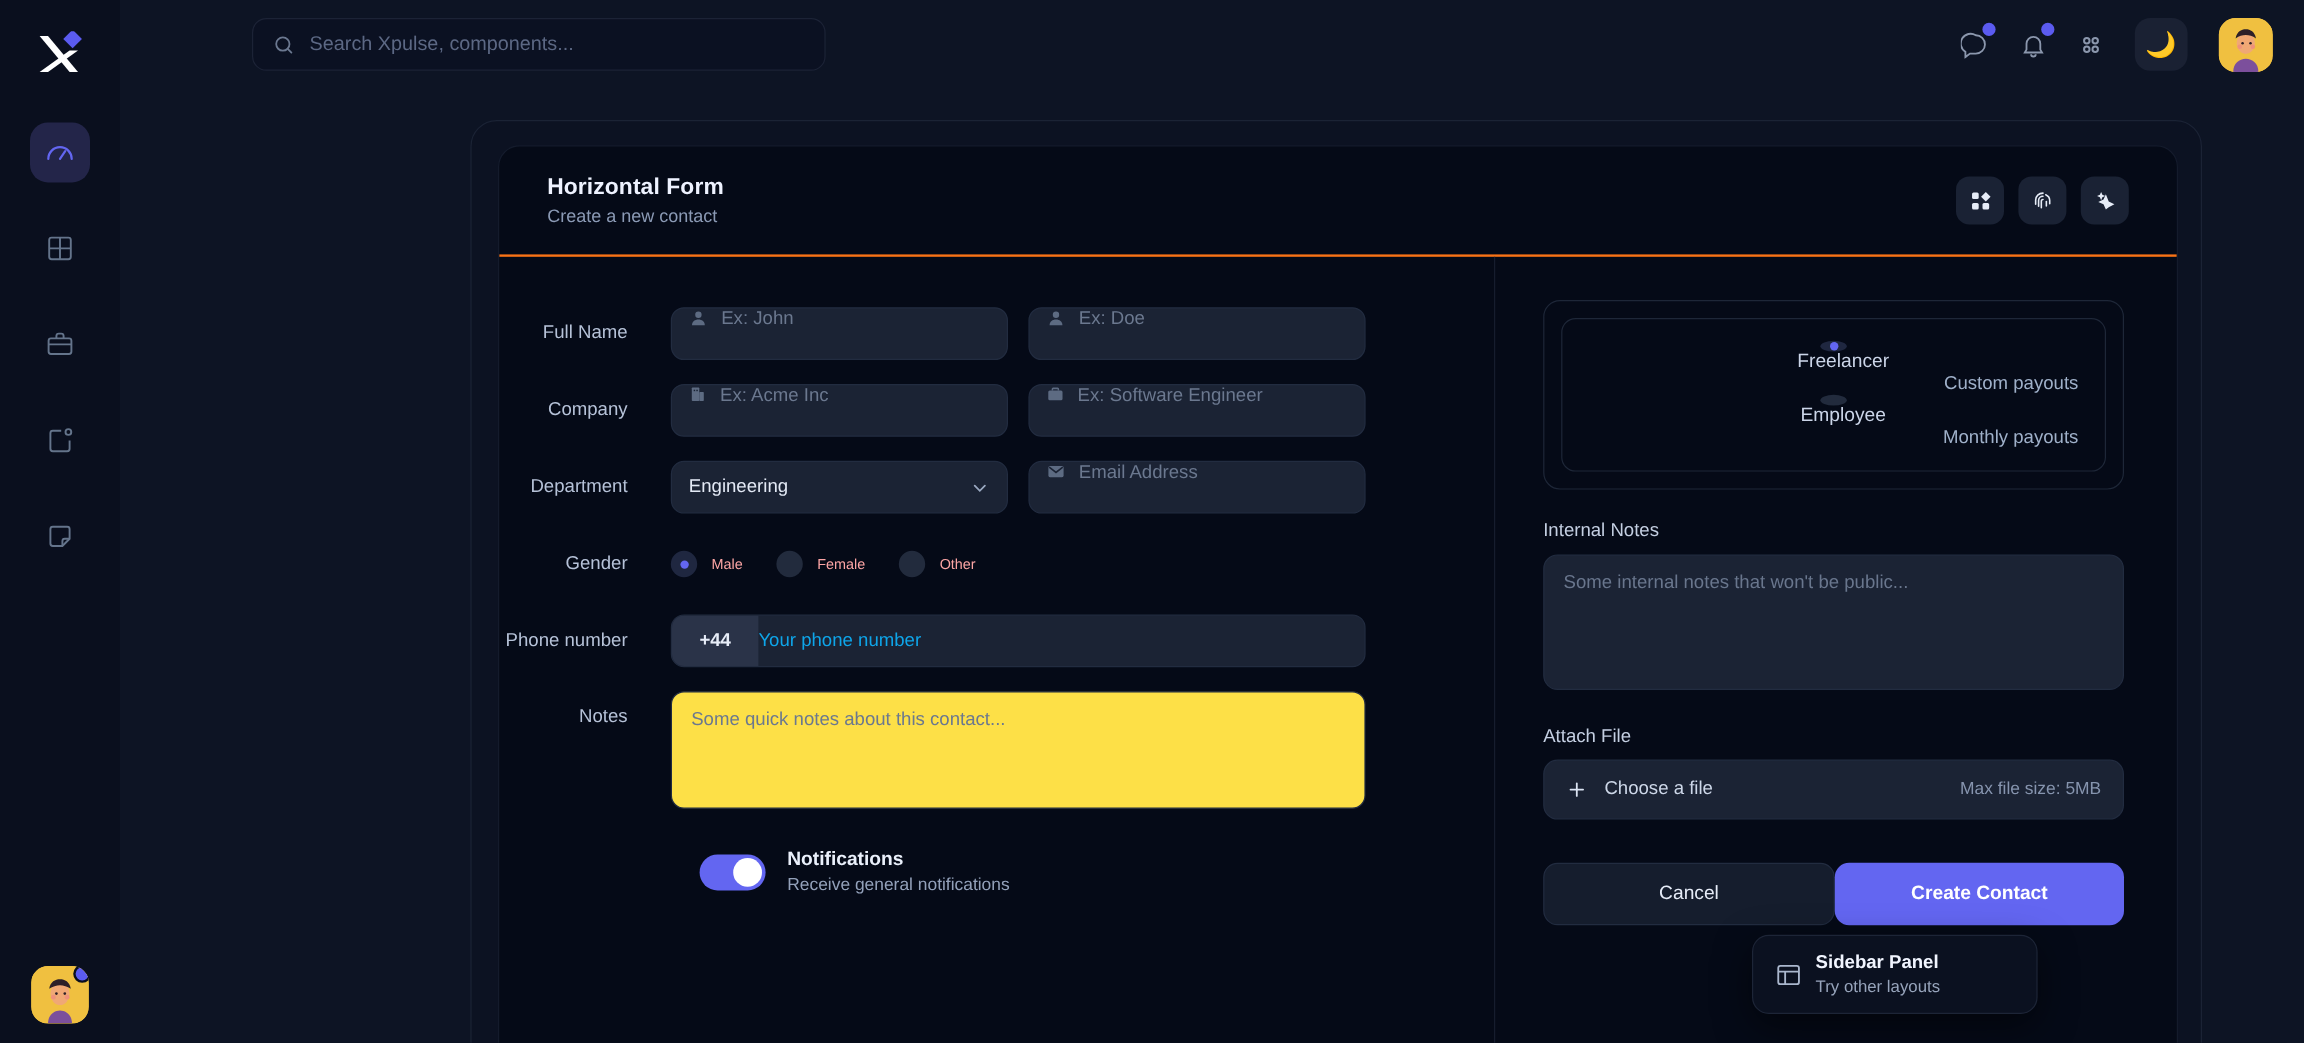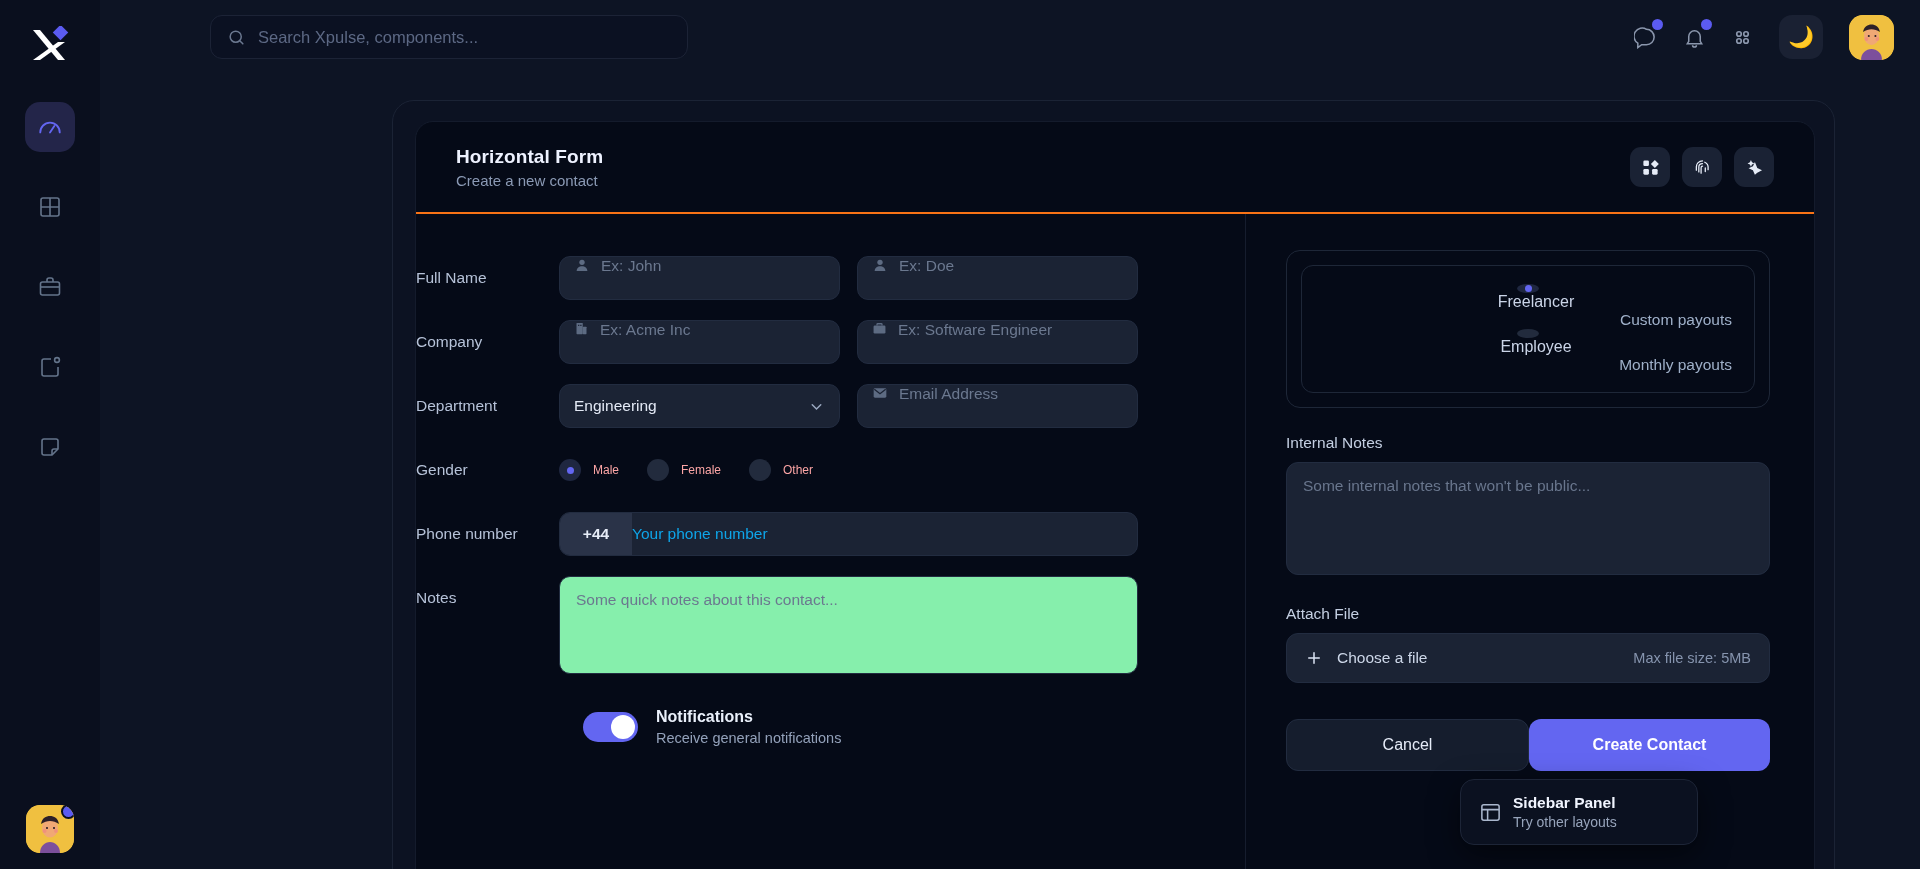--- a/index.html
+++ b/index.html
@@ -106,7 +106,7 @@
   
   .row { display: flex; align-items: flex-start; margin-bottom: 20px; }
   .row-label {
-    width: 143px; flex: 0 0 143px; padding-right: 24px;
+    width: 143px; flex: 0 0 143px; text-align: right; padding-right: 36px;
     color: #b6c2d8; font-size: 15.5px; line-height: 44px;
   }
   .fields { display: flex; gap: 17px; }

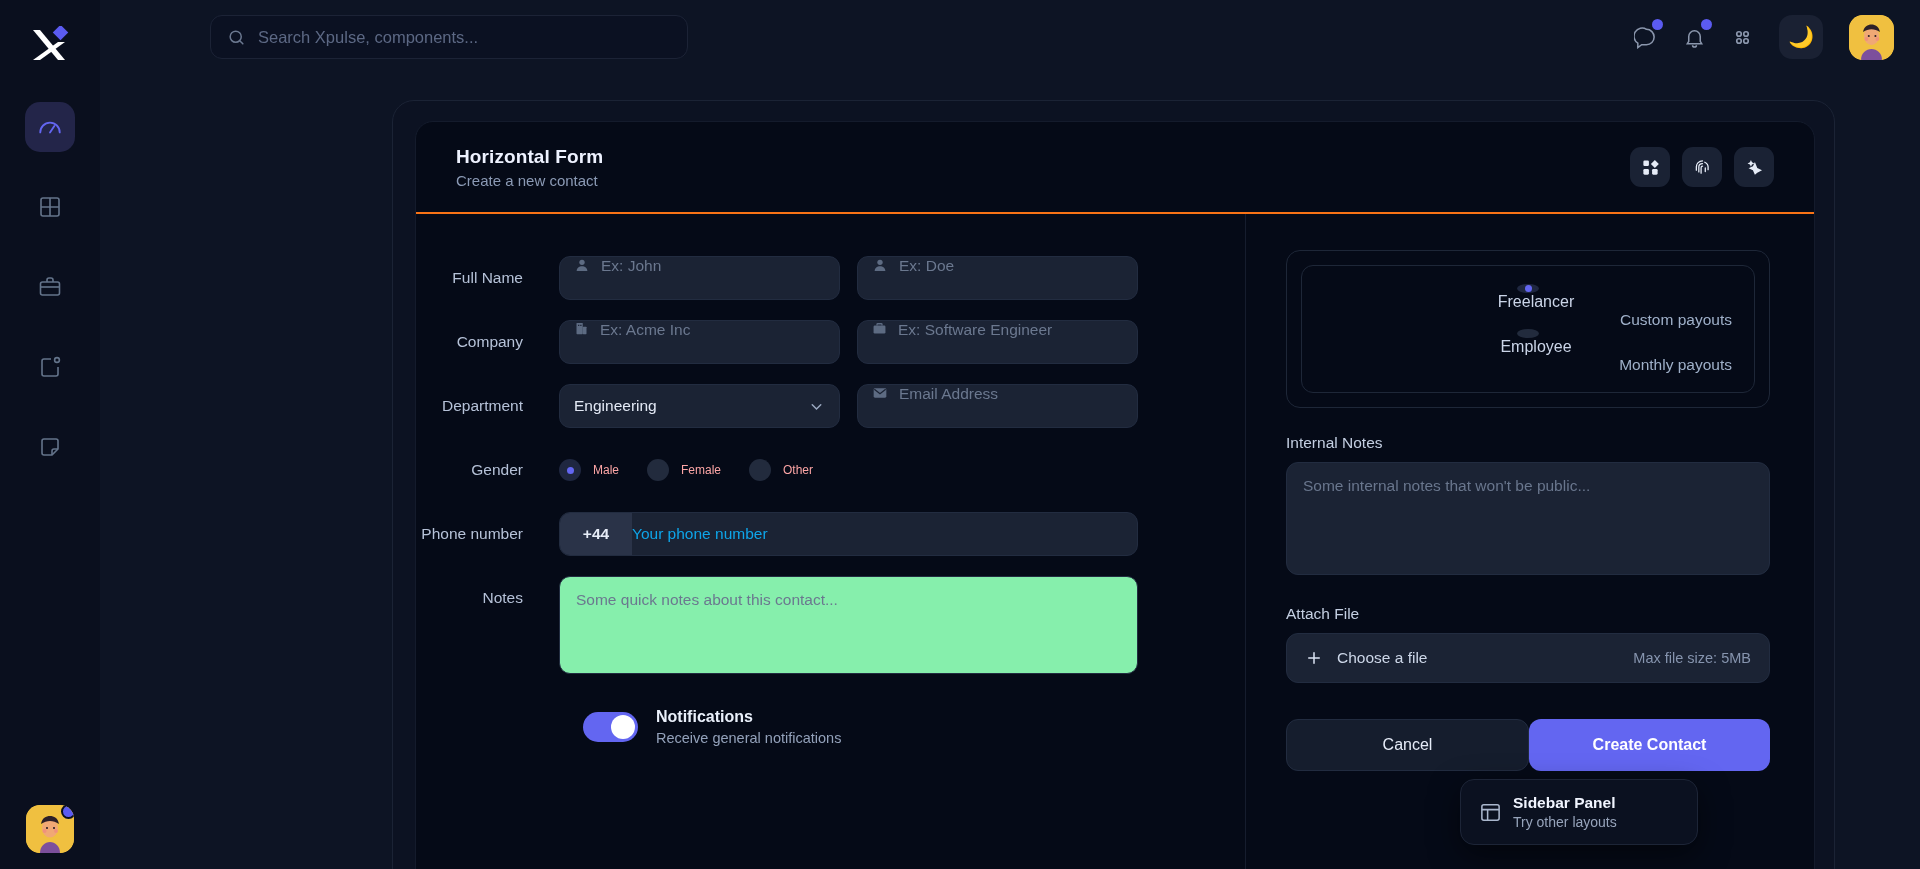--- a/index.html
+++ b/index.html
@@ -146,7 +146,7 @@
 
   .textarea {
     width: 579px; height: 98px; border-radius: 11px;
-    background: #86efac; border: 1px solid #222c40;
+    background: #fde047; border: 1px solid #222c40;
     padding: 14px 16px; color: #6b788f; font-size: 15.5px; cursor: text;
   }
 

